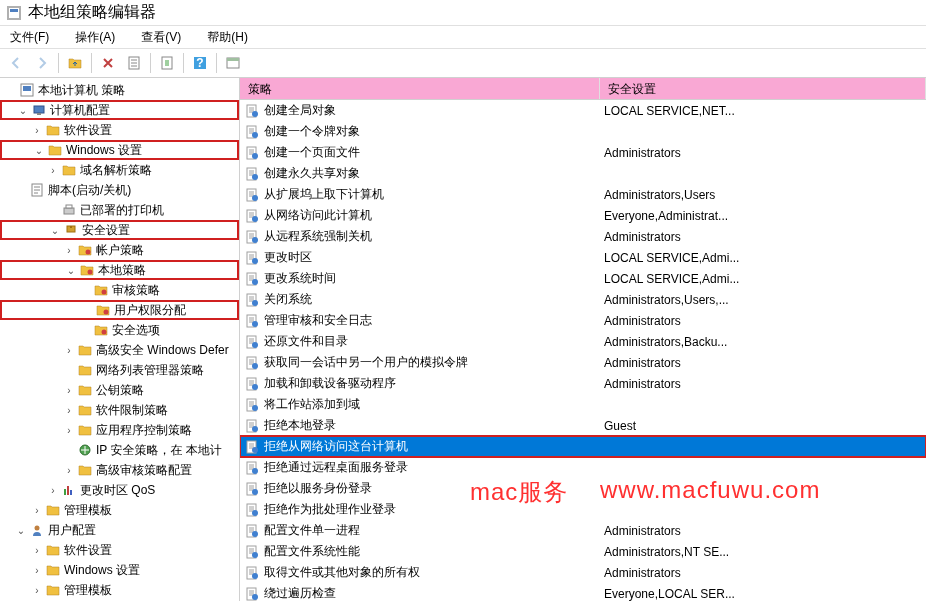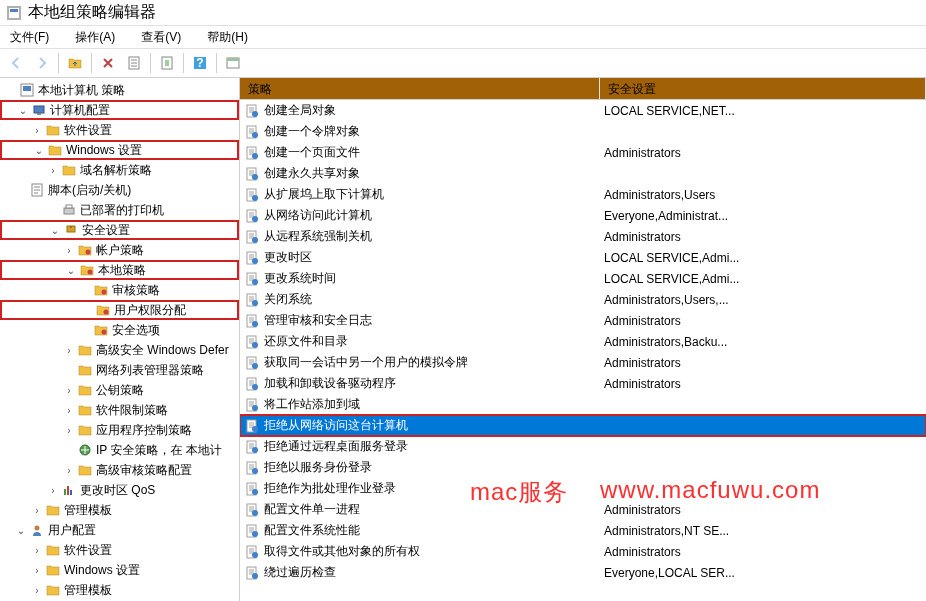--- a/index.html
+++ b/index.html
@@ -92,7 +92,7 @@
       display: flex;
       height: 22px;
       border-bottom: 1px solid #d0d0d0;
-      background: #a16207;
+      background: #f9a8d4;
       position: sticky;
       top: 0;
     }

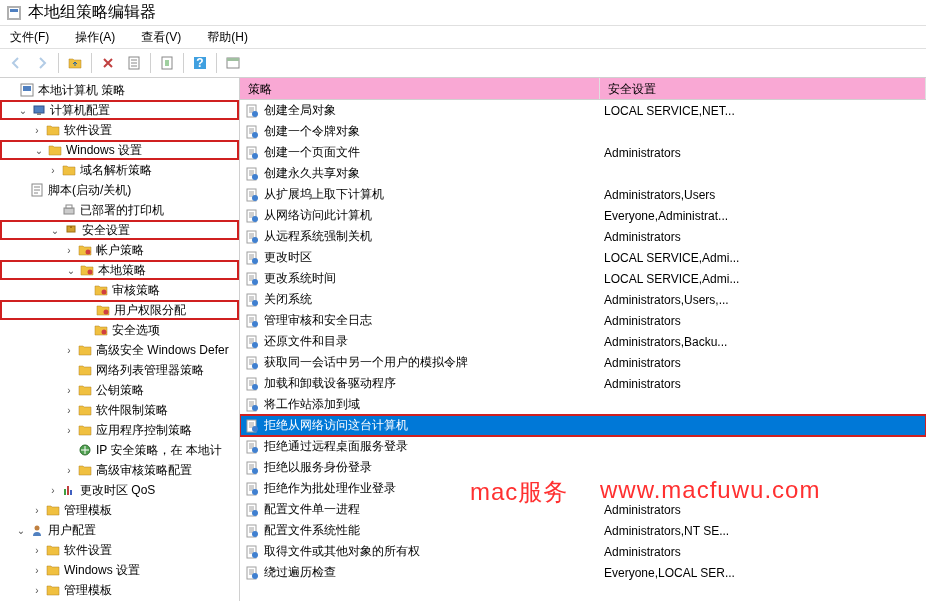--- a/index.html
+++ b/index.html
@@ -727,6 +727,19 @@
           </div>
           <div class="list-cell c2"></div>
         </div>
+        <div class="list-row">
+          <div class="list-cell c1">
+            <span class="policy-icon">
+              <svg width="14" height="14">
+                <rect x="2" y="1" width="9" height="12" fill="#fff" stroke="#a0a0a0"></rect>
+                <path d="M4 4 L9 4 M4 6 L9 6 M4 8 L9 8" stroke="#a0a0a0"></path>
+                <circle cx="10" cy="10" r="3" fill="#4080d0"></circle>
+              </svg>
+            </span>
+            <span>拒绝本地登录</span>
+          </div>
+          <div class="list-cell c2">Guest</div>
+        </div>
         <div class="list-row selected" style="outline: rgb(208, 32, 32) solid 2px; outline-offset: -1px;">
           <div class="list-cell c1">
             <span class="policy-icon">

